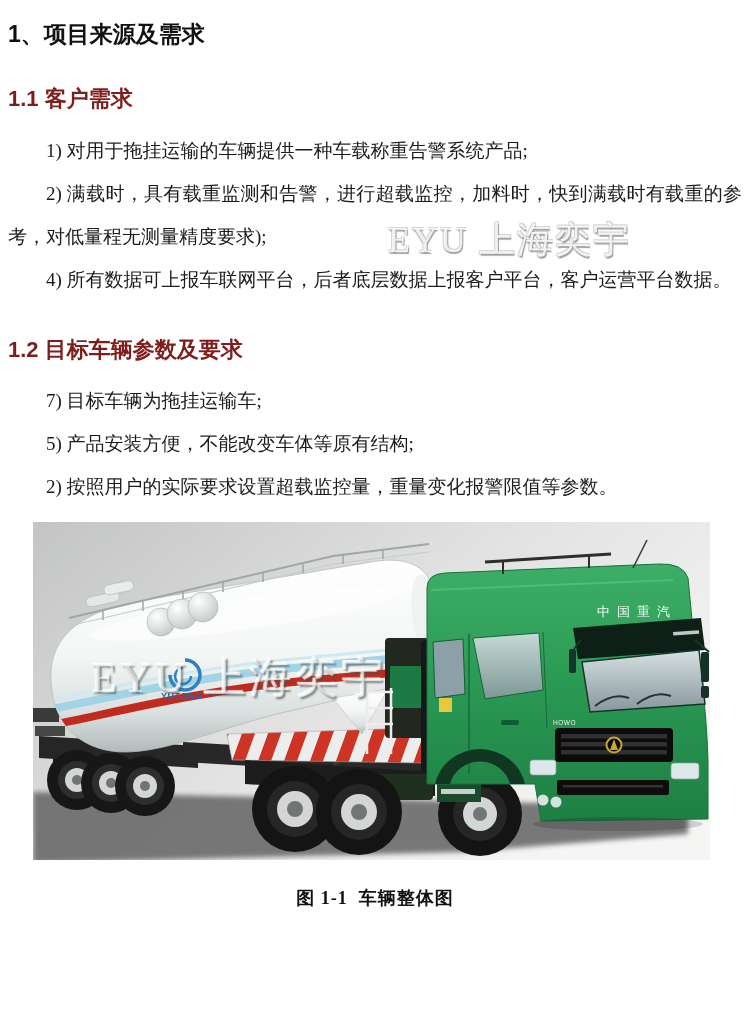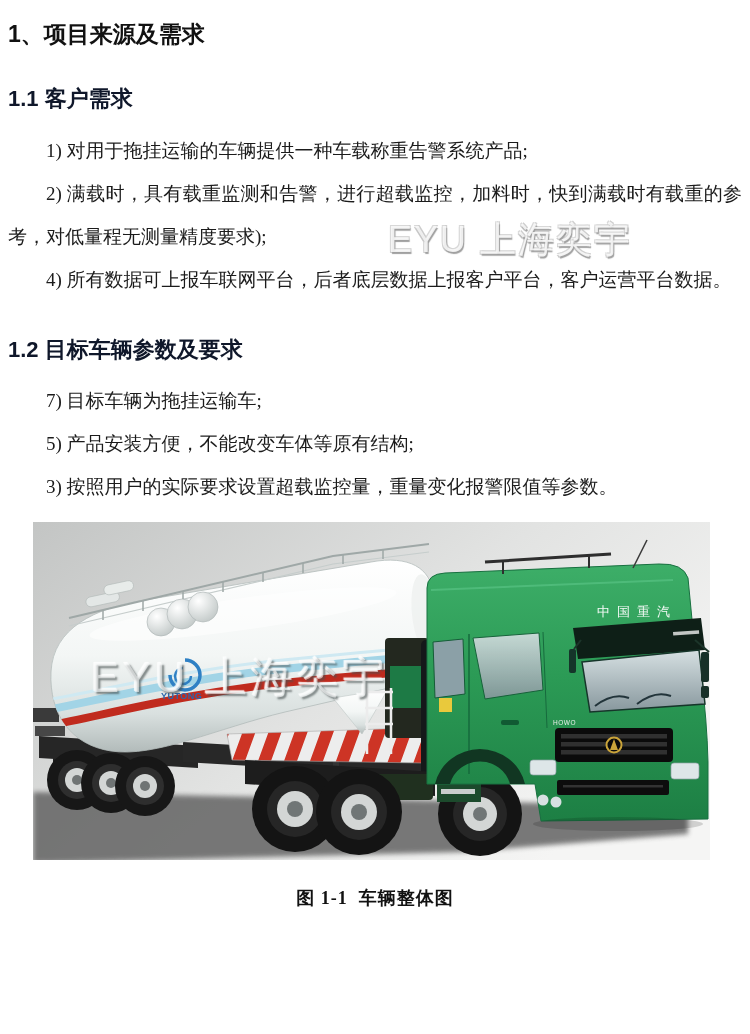--- a/index.html
+++ b/index.html
@@ -15,7 +15,7 @@
   }
   .doc-h2{
     font-family:"Liberation Sans","DejaVu Sans",sans-serif;
-    font-weight:bold;font-size:22px;line-height:30px;margin:34px 0 0 0;color:#0f172a;
+    font-weight:bold;font-size:22px;line-height:30px;margin:34px 0 0 0;color:#7f1d1d;
   }
   .list{margin-top:15px;}
   .list2{margin-top:14px;}

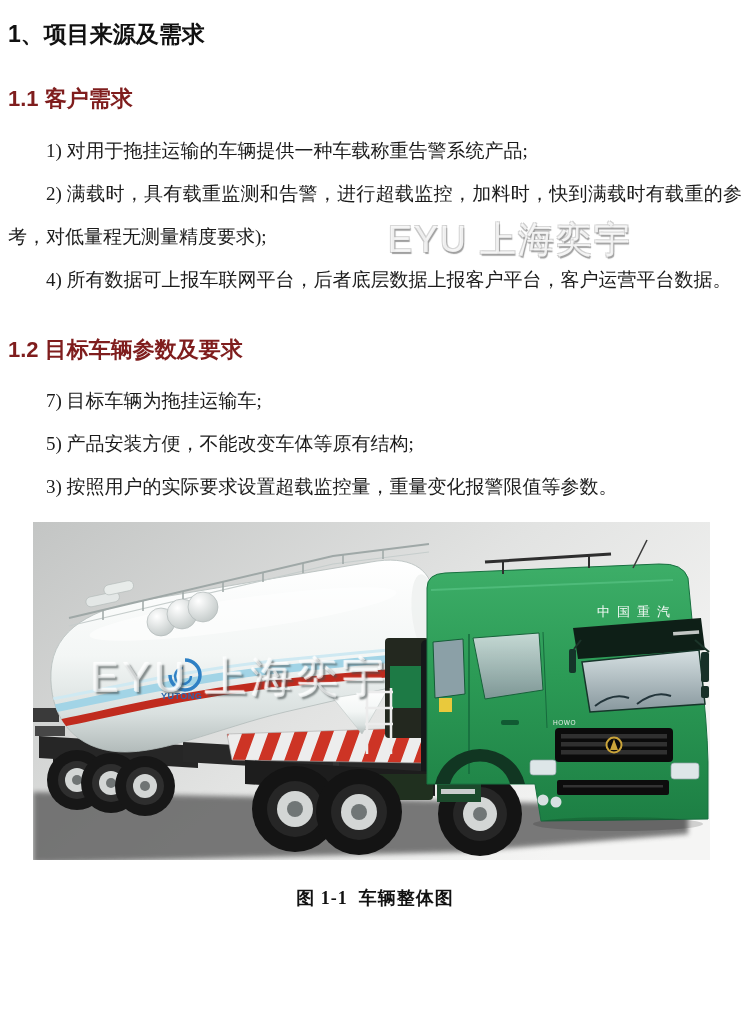--- a/index.html
+++ b/index.html
@@ -25,7 +25,7 @@
   }
   .watermark{
     position:absolute;white-space:nowrap;pointer-events:none;
-    font-family:Liberation Sans, sans-serif;
+    font-family:Liberation Serif, serif;
     color:rgba(252,252,252,0.85);
     text-shadow:1px 2px 1px #9f9f9f,-1px -1px 0 #d8d8d8,1px -1px 0 #cfcfcf,-1px 1px 0 #cfcfcf;
   }

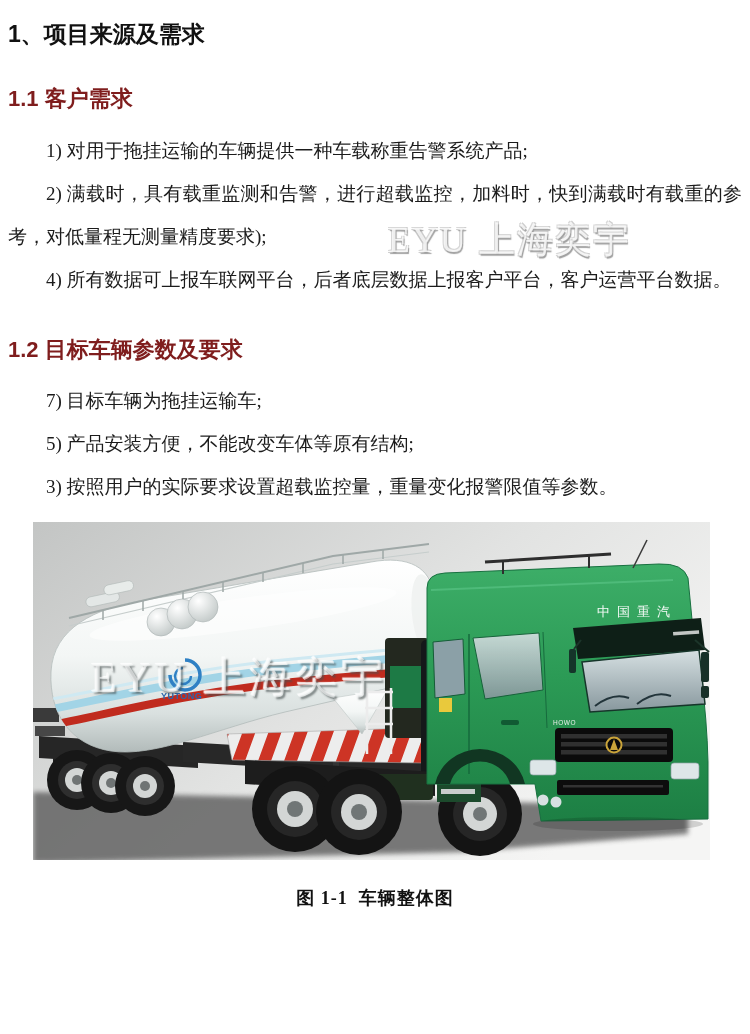--- a/index.html
+++ b/index.html
@@ -58,7 +58,7 @@
 <div class="list2">
   <p class="para">7) 目标车辆为拖挂运输车;</p>
   <p class="para">5) 产品安装方便，不能改变车体等原有结构;</p>
-  <p class="para">3) 按照用户的实际要求设置超载监控量，重量变化报警限值等参数。</p>
+  <p class="para">2) 按照用户的实际要求设置超载监控量，重量变化报警限值等参数。</p>
 </div>
 
 <div class="watermark page-wm">EYU 上海奕宇</div>

